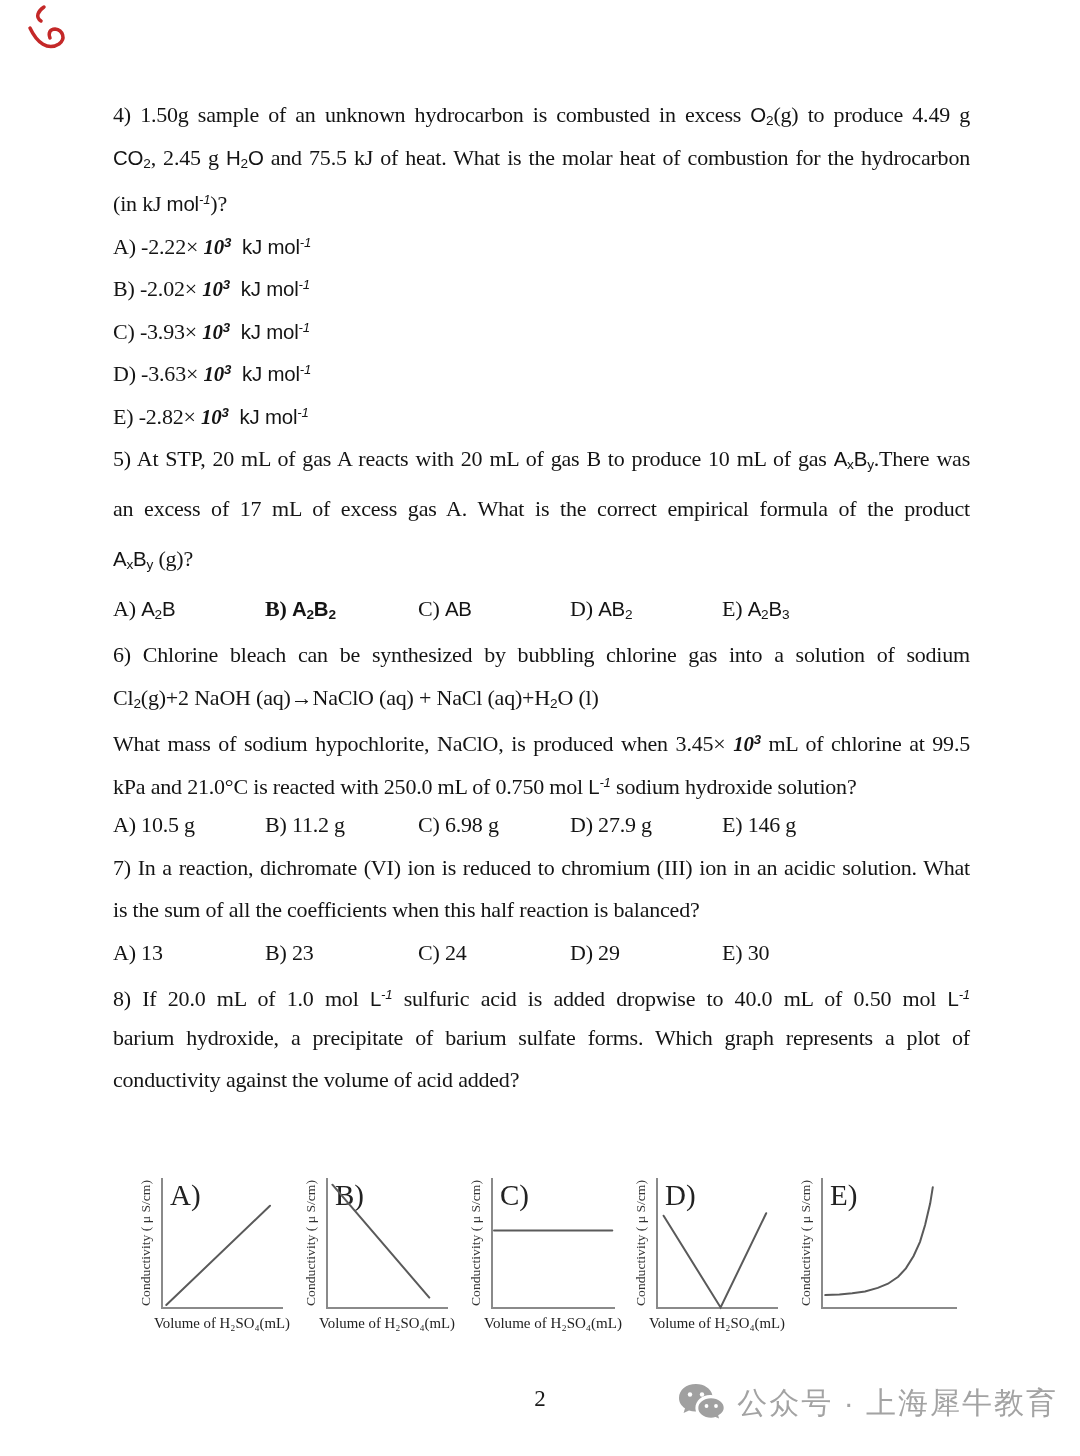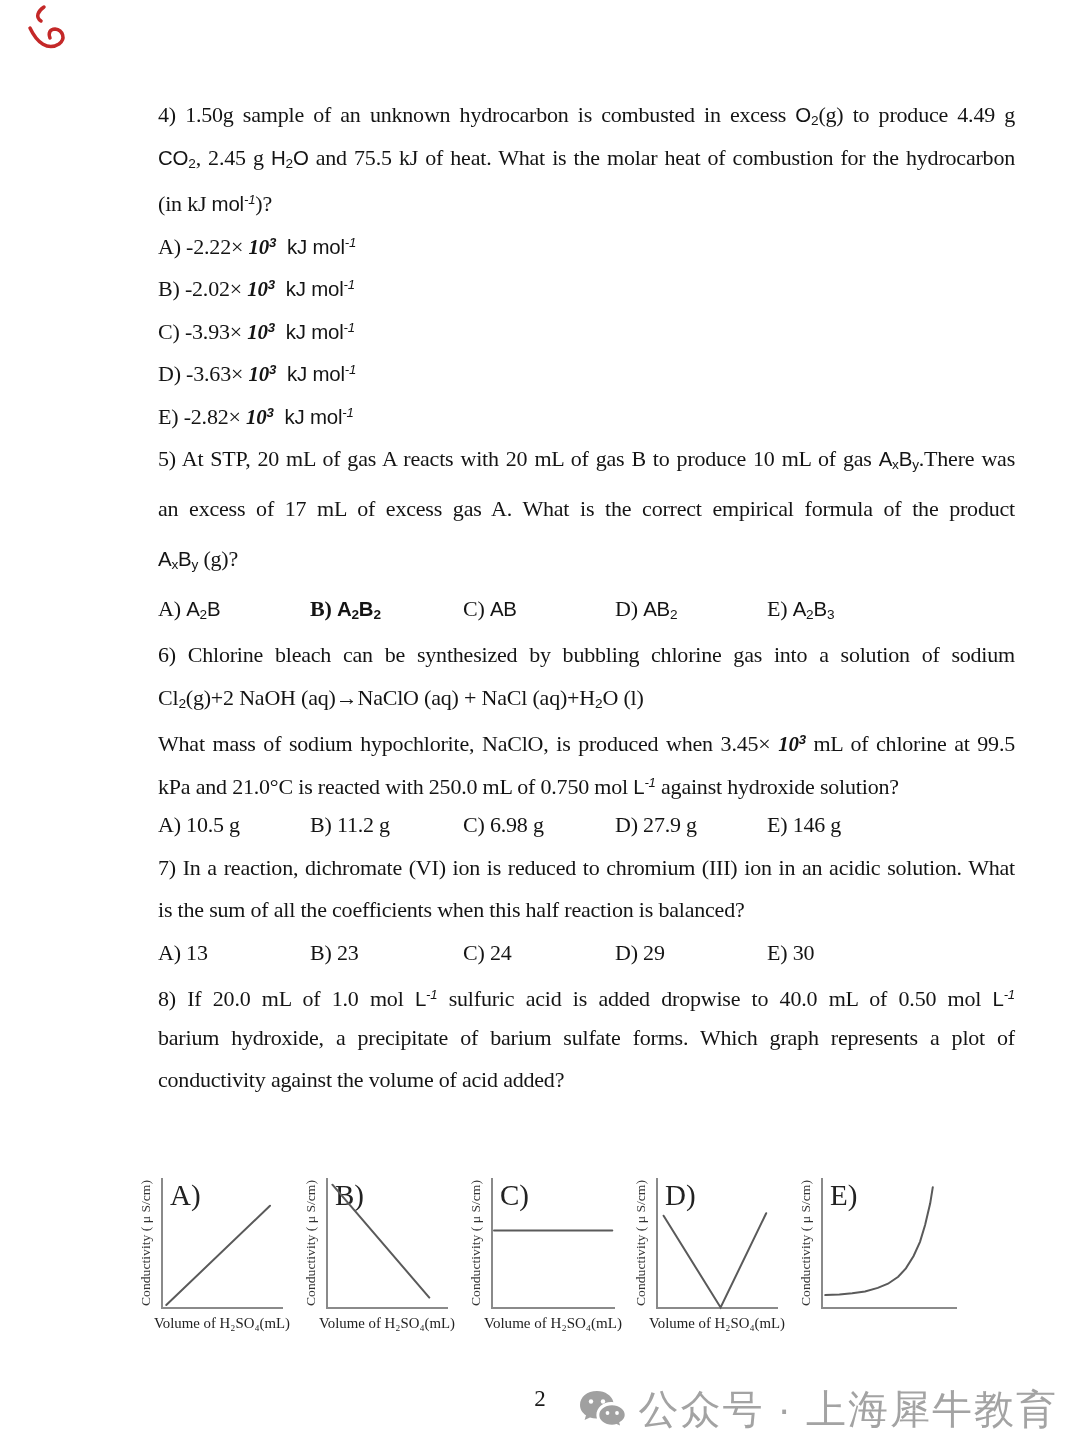--- a/index.html
+++ b/index.html
@@ -13,7 +13,7 @@
   }
   .content{
     position:absolute;left:113px;top:94px;width:857px;
-    font-size:22px;letter-spacing:-0.2px;margin-left:45px;
+    font-size:22px;letter-spacing:-0.2px;
   }
   .line{height:42.5px;line-height:42.5px;white-space:nowrap;}
   .line.justify{text-align:justify;text-align-last:justify;white-space:normal;}

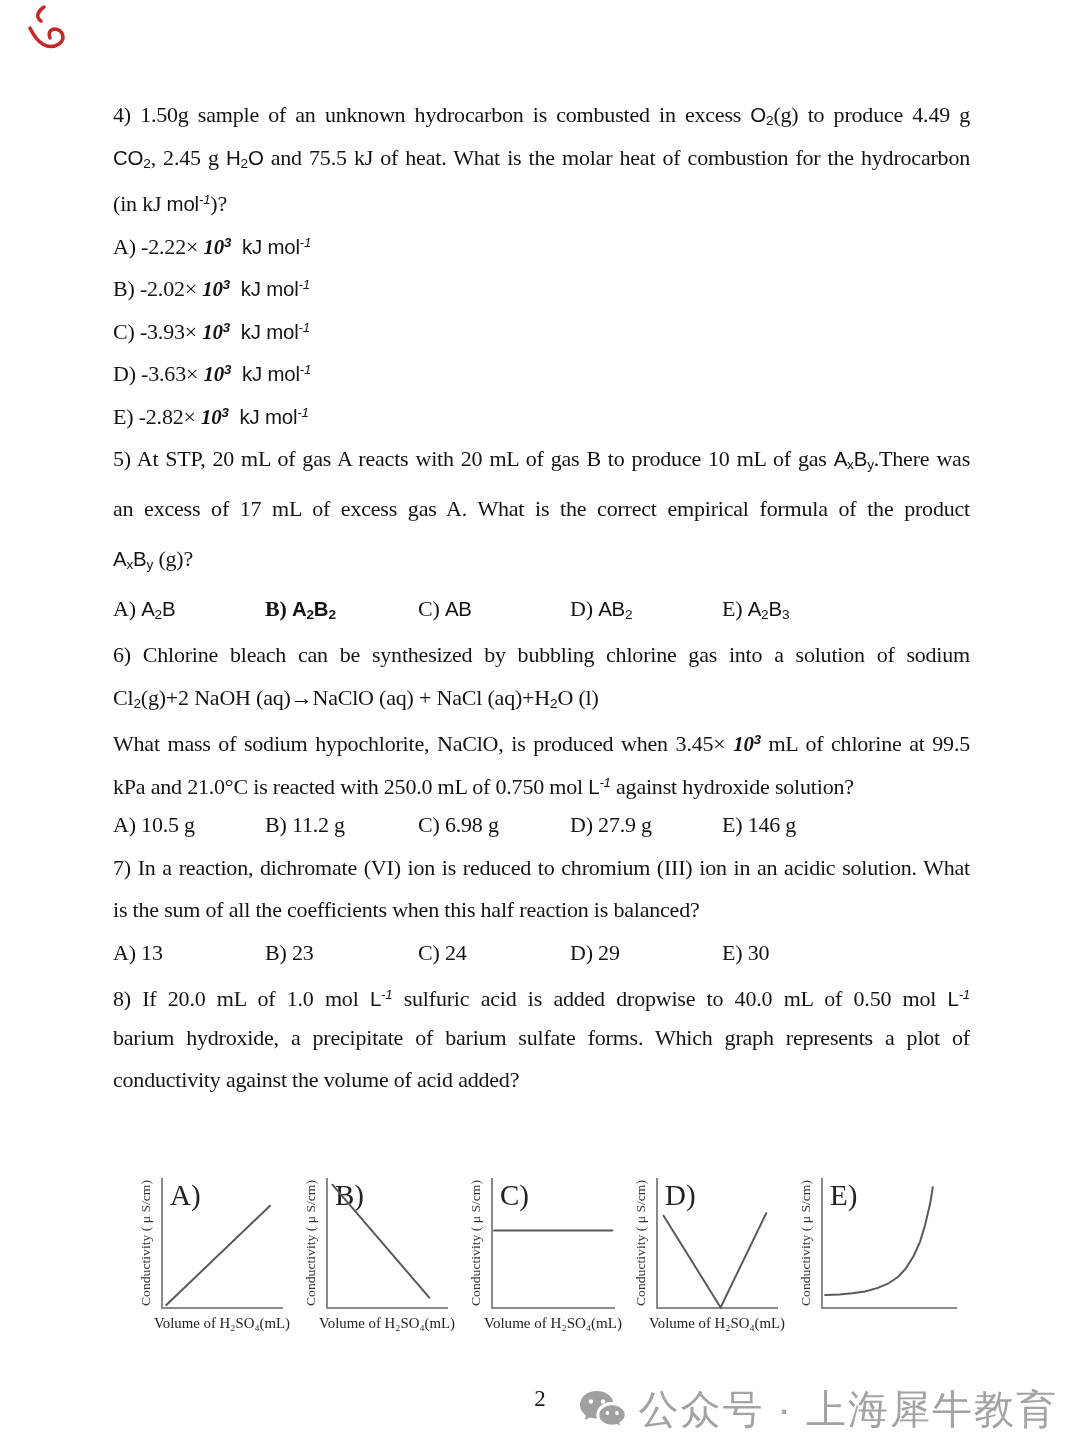--- a/index.html
+++ b/index.html
@@ -77,7 +77,7 @@
       <div class="line justify"><span>6) Chlorine bleach can be synthesized by bubbling chlorine gas into a solution of sodium</span></div>
       <div class="line"><span>Cl</span><span class="sg-sub">2</span><span>(g)+2 NaOH (aq)→NaClO (aq) + NaCl (aq)+H</span><span class="sg-sub">2</span><span>O (l)</span></div>
       <div class="line justify"><span>What mass of sodium hypochlorite, NaClO, is produced when 3.45× </span><span class="sg-b">10</span><span class="sg-bsup">3</span><span>  mL of chlorine at 99.5</span></div>
-      <div class="line"><span>kPa and 21.0°C is reacted with 250.0 mL of 0.750 mol </span><span class="sg-m">L</span><span class="sg-sup">-1</span><span>  against hydroxide solution?</span></div>
+      <div class="line"><span>kPa and 21.0°C is reacted with 250.0 mL of 0.750 mol </span><span class="sg-m">L</span><span class="sg-sup">-1</span><span>  sodium hydroxide solution?</span></div>
       <div class="line optrow">
         <span class="opt" style="left: 0px;"><span>A) 10.5 g</span></span>
         <span class="opt" style="left: 152px;"><span>B) 11.2 g</span></span>

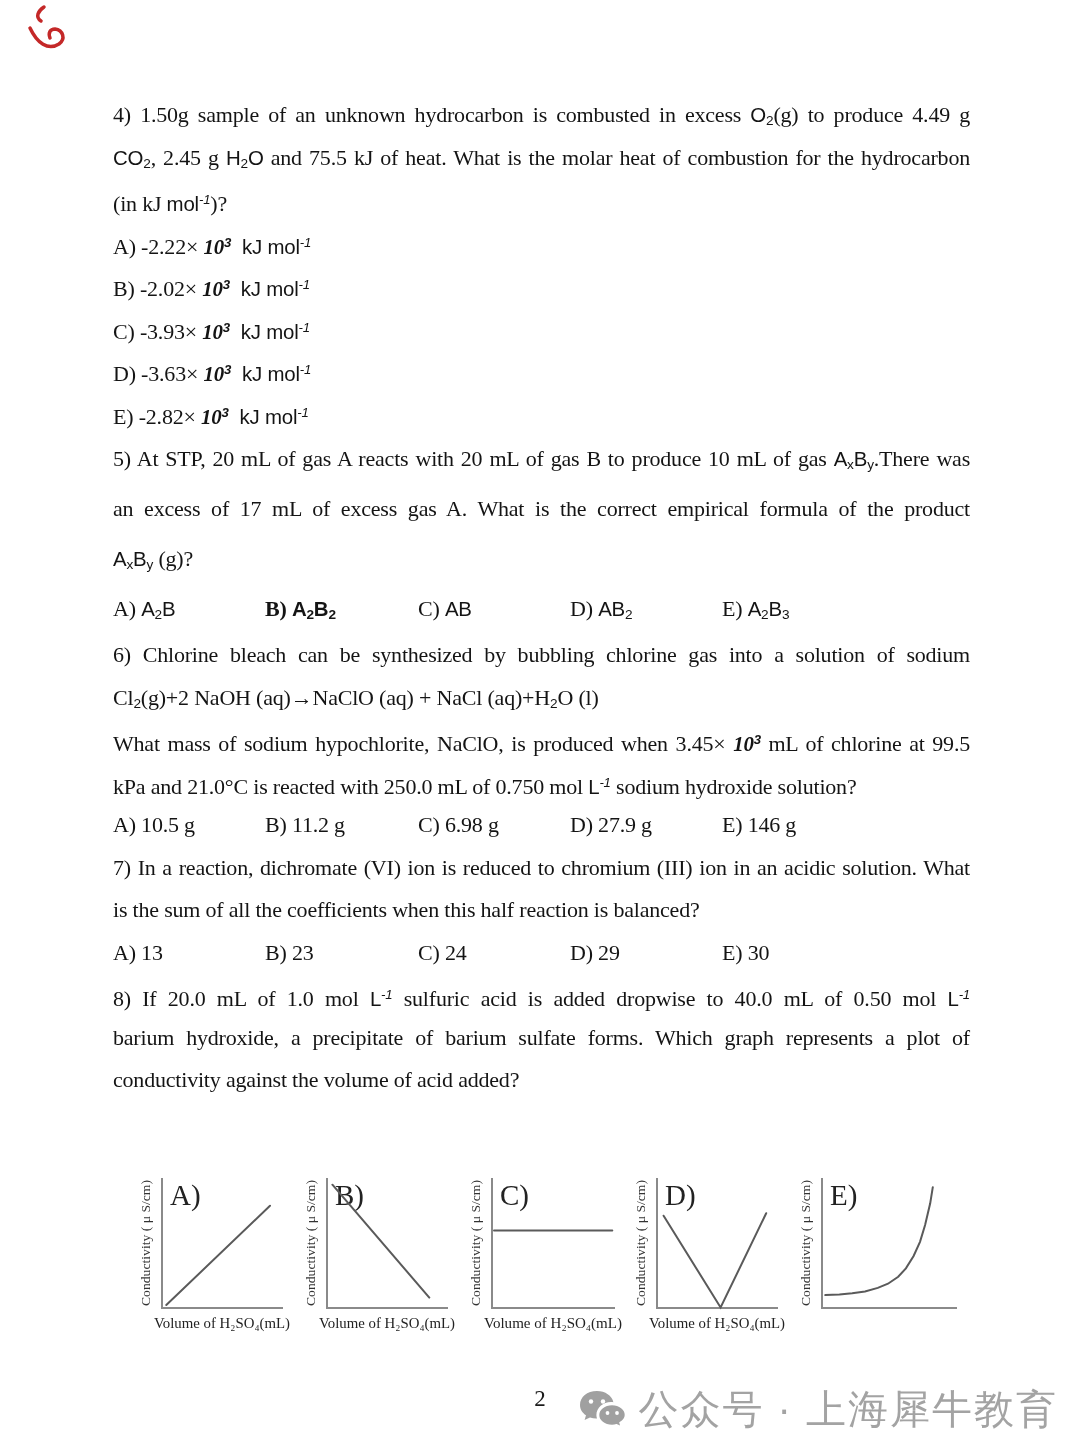--- a/index.html
+++ b/index.html
@@ -41,7 +41,7 @@
   }
   .watermark-text{
     font-family:"Liberation Sans","DejaVu Sans",sans-serif;
-    font-size:40px;letter-spacing:2px;white-space:nowrap;
+    font-size:30px;letter-spacing:2px;white-space:nowrap;
   }
   .redmarks{position:absolute;left:20px;top:2px;}
 </style>

